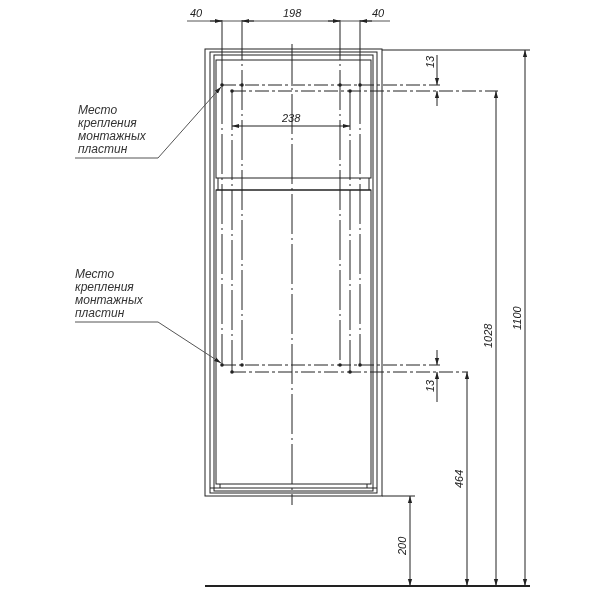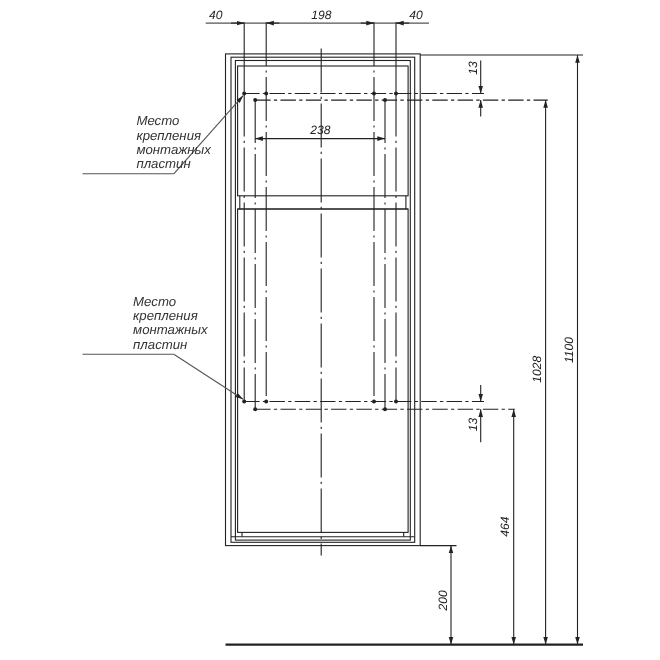--- a/index.html
+++ b/index.html
@@ -19,7 +19,6 @@
       line-height: 13px;
       color: #333;
       white-space: nowrap;
-      margin-left: 46px;
     }
   </style>
 </head>

